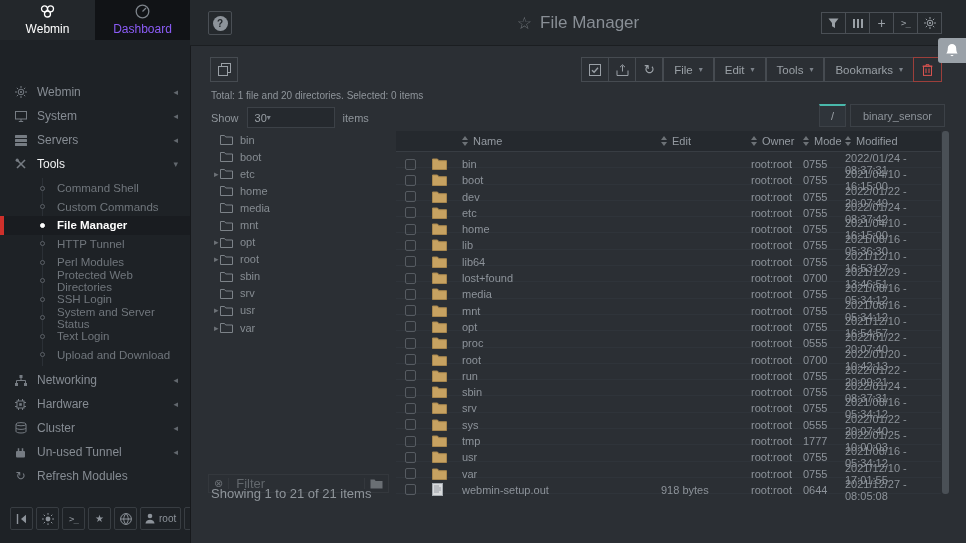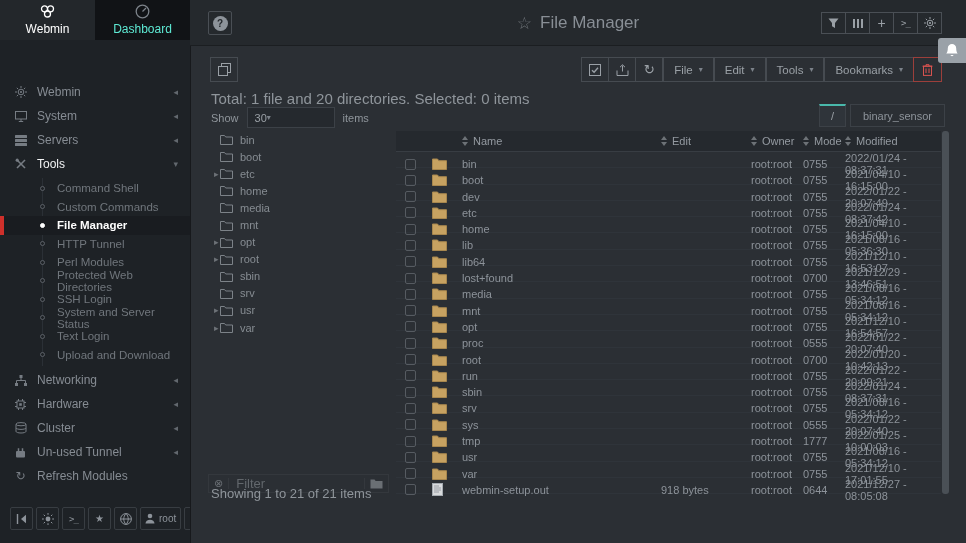--- a/index.html
+++ b/index.html
@@ -12,7 +12,7 @@
   .sidebar{position:absolute;left:0;top:0;width:190px;height:543px;background:#1e2226;}
   .logo-tabs{display:flex;height:40px;}
   .ltab{flex:1;display:flex;flex-direction:column;align-items:center;justify-content:center;gap:3px;
-        font-size:12px;color:#5eead4;background:#111316;cursor:pointer;}
+        font-size:12px;color:#8b5cf6;background:#111316;cursor:pointer;}
   .ltab.active{background:#23272b;color:#fff;}
   .search-row{position:relative;height:32px;border-bottom:1px solid #2a2e33;display:flex;align-items:center;padding:0 12px;}
   .search-row input{flex:1;background:transparent;border:0;outline:0;color:#9aa0a6;font-size:12px;font-family:inherit;}

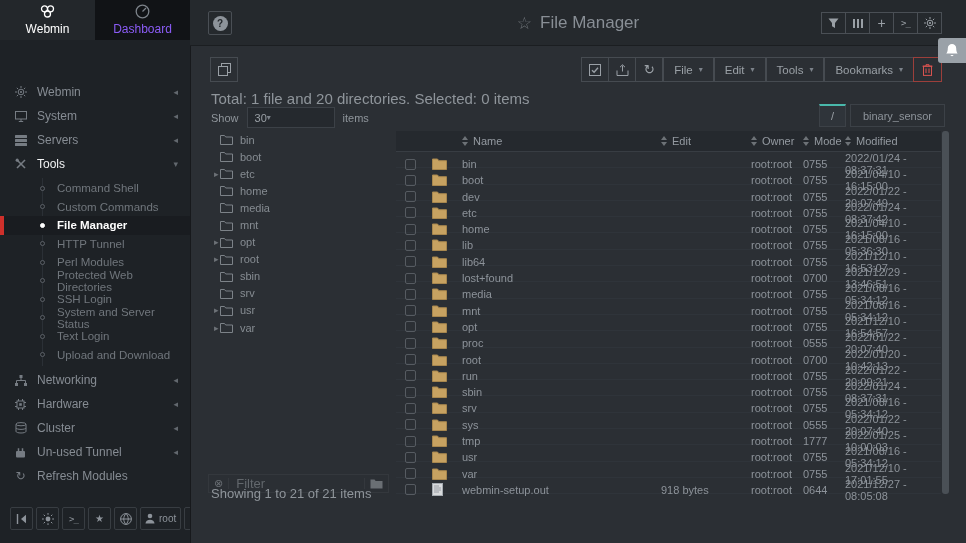--- a/index.html
+++ b/index.html
@@ -67,7 +67,7 @@
   .fm-toolbar .mbtn{padding:0 10px;gap:6px;}
   .caret{font-size:8px;color:#7c828a;}
   .trash-btn{width:29px;border-color:#9c3f3b;}
-  .status-line{position:absolute;left:20px;top:44px;font-size:15px;color:#8f959b;}
+  .status-line{position:absolute;left:20px;top:44px;font-size:10px;color:#8f959b;}
   .show-row{position:absolute;left:20px;top:61px;display:flex;align-items:center;gap:8px;font-size:11px;color:#8f959b;}
   .select-box{width:88px;height:21px;border:1px solid #3c4147;background:#25292e;display:flex;align-items:center;
               justify-content:flex-start;padding:0 7px;color:#9aa0a6;cursor:pointer;font-size:11px;}

